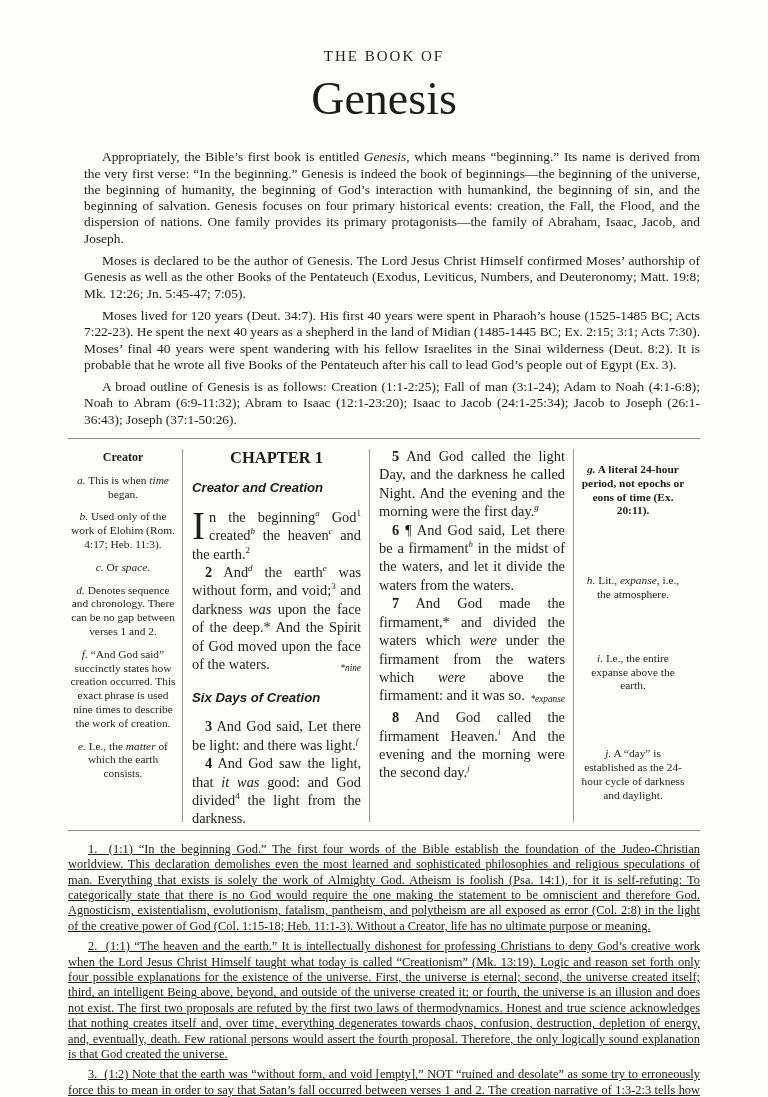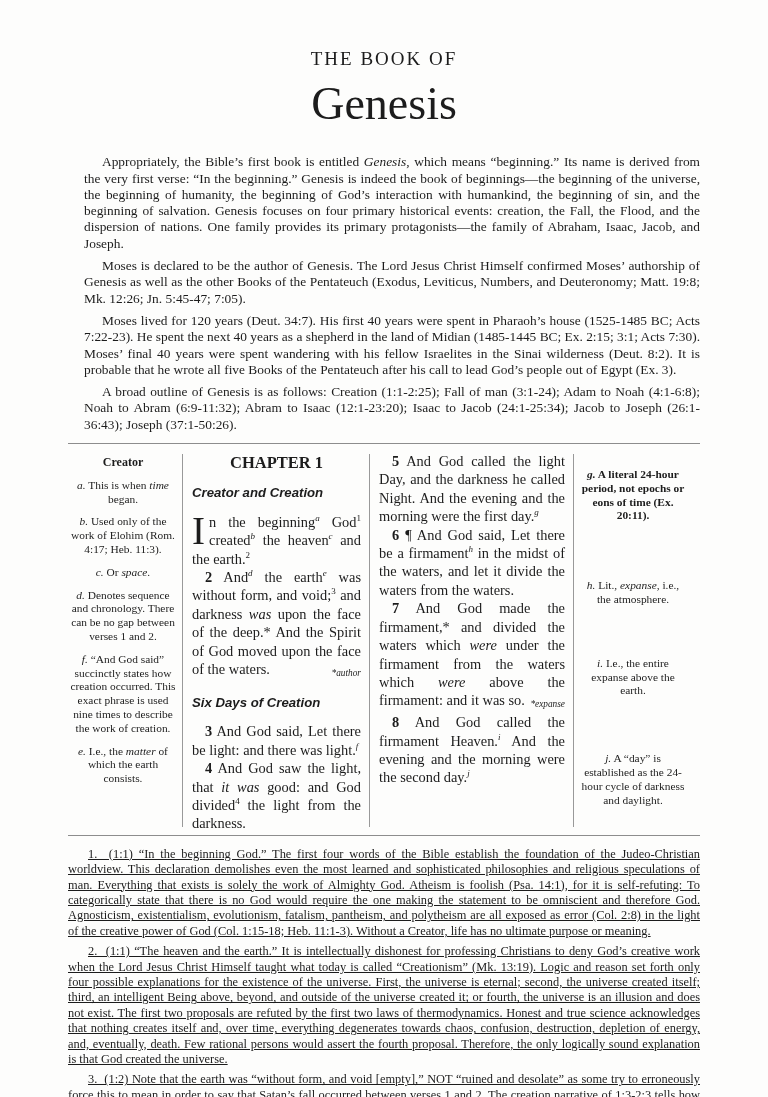--- a/index.html
+++ b/index.html
@@ -11,7 +11,7 @@
     padding:48px 68px 0 68px;
   }
   
-  .kicker { text-align:center; font-size:19px; letter-spacing:2px; font-weight:400; }
+  .kicker { text-align:center; font-size:15px; letter-spacing:2px; font-weight:400; }
   .title  { text-align:center; font-size:46px; font-weight:400; margin-top:10px; line-height:1.05; }
   
   .intro { margin-top:26px;margin-left:16px; }

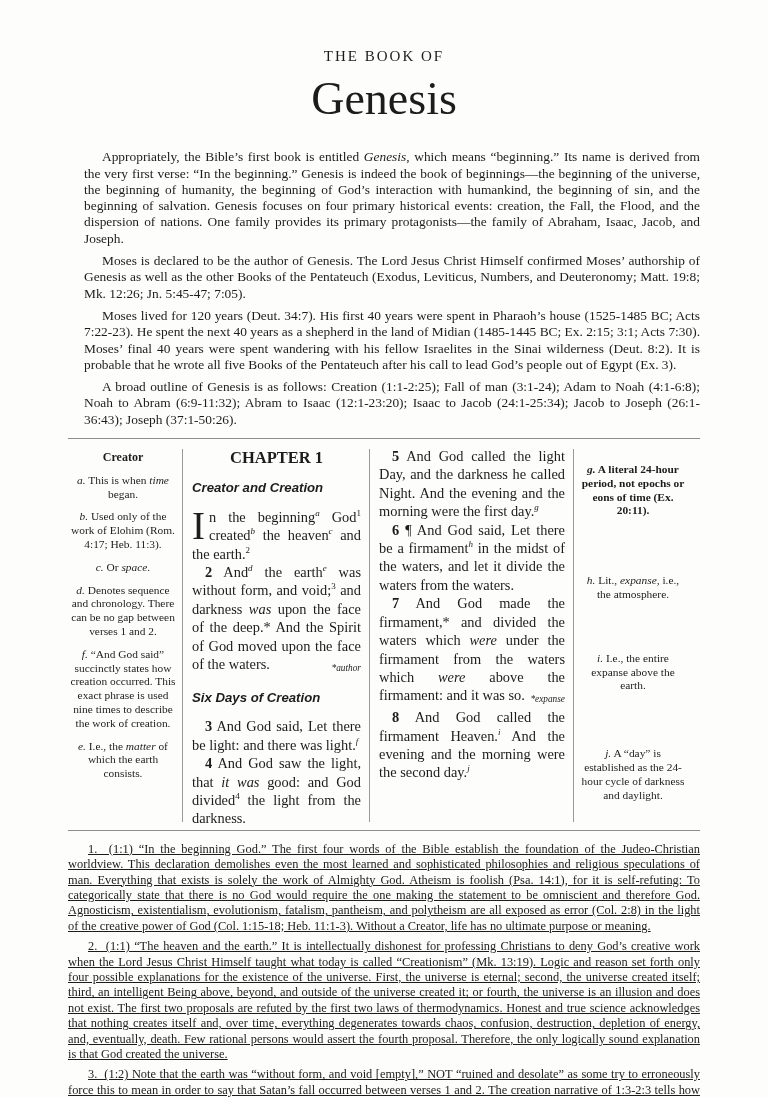--- a/index.html
+++ b/index.html
@@ -91,7 +91,7 @@
       <div class="subhead">Creator and Creation</div>
       <p class="verse nodent"><span class="dropcap">I</span><span>n the beginning<sup class="it">a</sup> God<sup>1</sup> created<sup class="it">b</sup> the heaven<sup class="it">c</sup> and the earth.<sup>2</sup></span></p>
       <p class="verse"><b>2</b> And<sup class="it">d</sup> the earth<sup class="it">e</sup> was without form, and void;<sup>3</sup> and darkness <i>was</i> upon the face of the deep.* And the Spirit of God moved upon the face of the waters.</p>
-      <p class="gloss">*author</p>
+      <p class="gloss">*nine</p>
       <div class="subhead">Six Days of Creation</div>
       <p class="verse"><b>3</b> And God said, Let there be light: and there was light.<sup class="it">f</sup></p>
       <p class="verse"><b>4</b> And God saw the light, that <i>it was</i> good: and God divided<sup>4</sup> the light from the darkness.</p>

